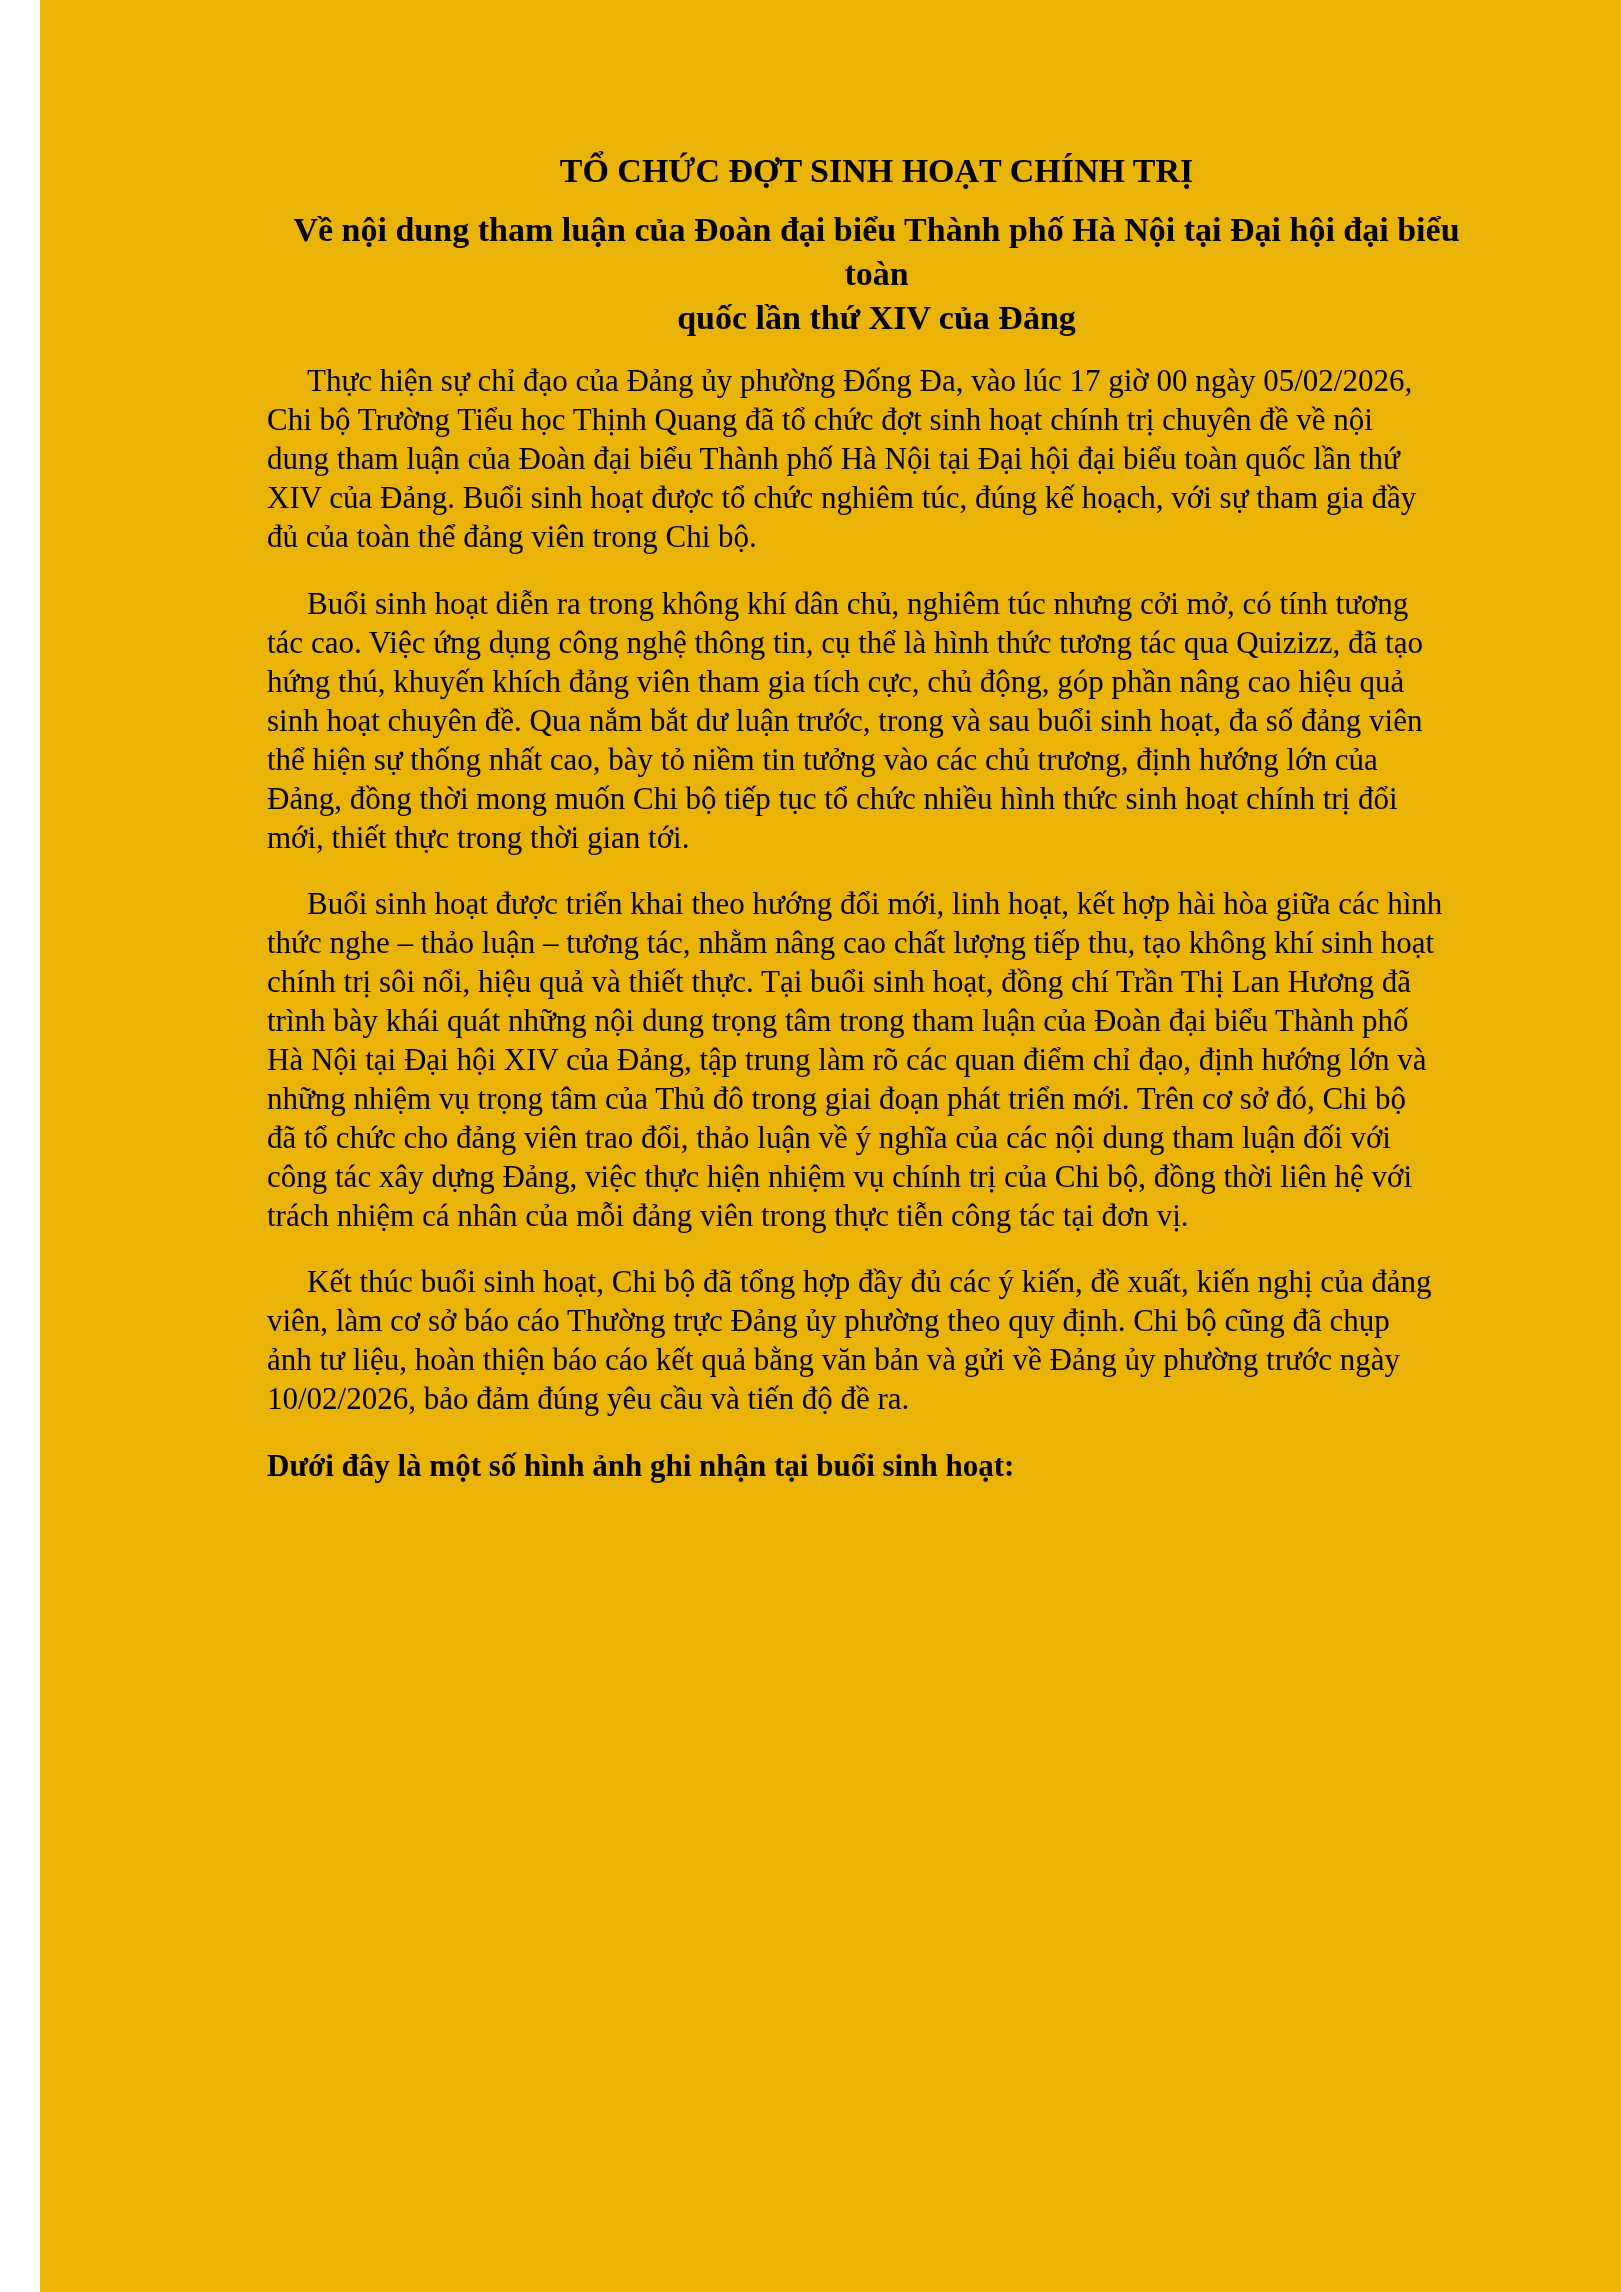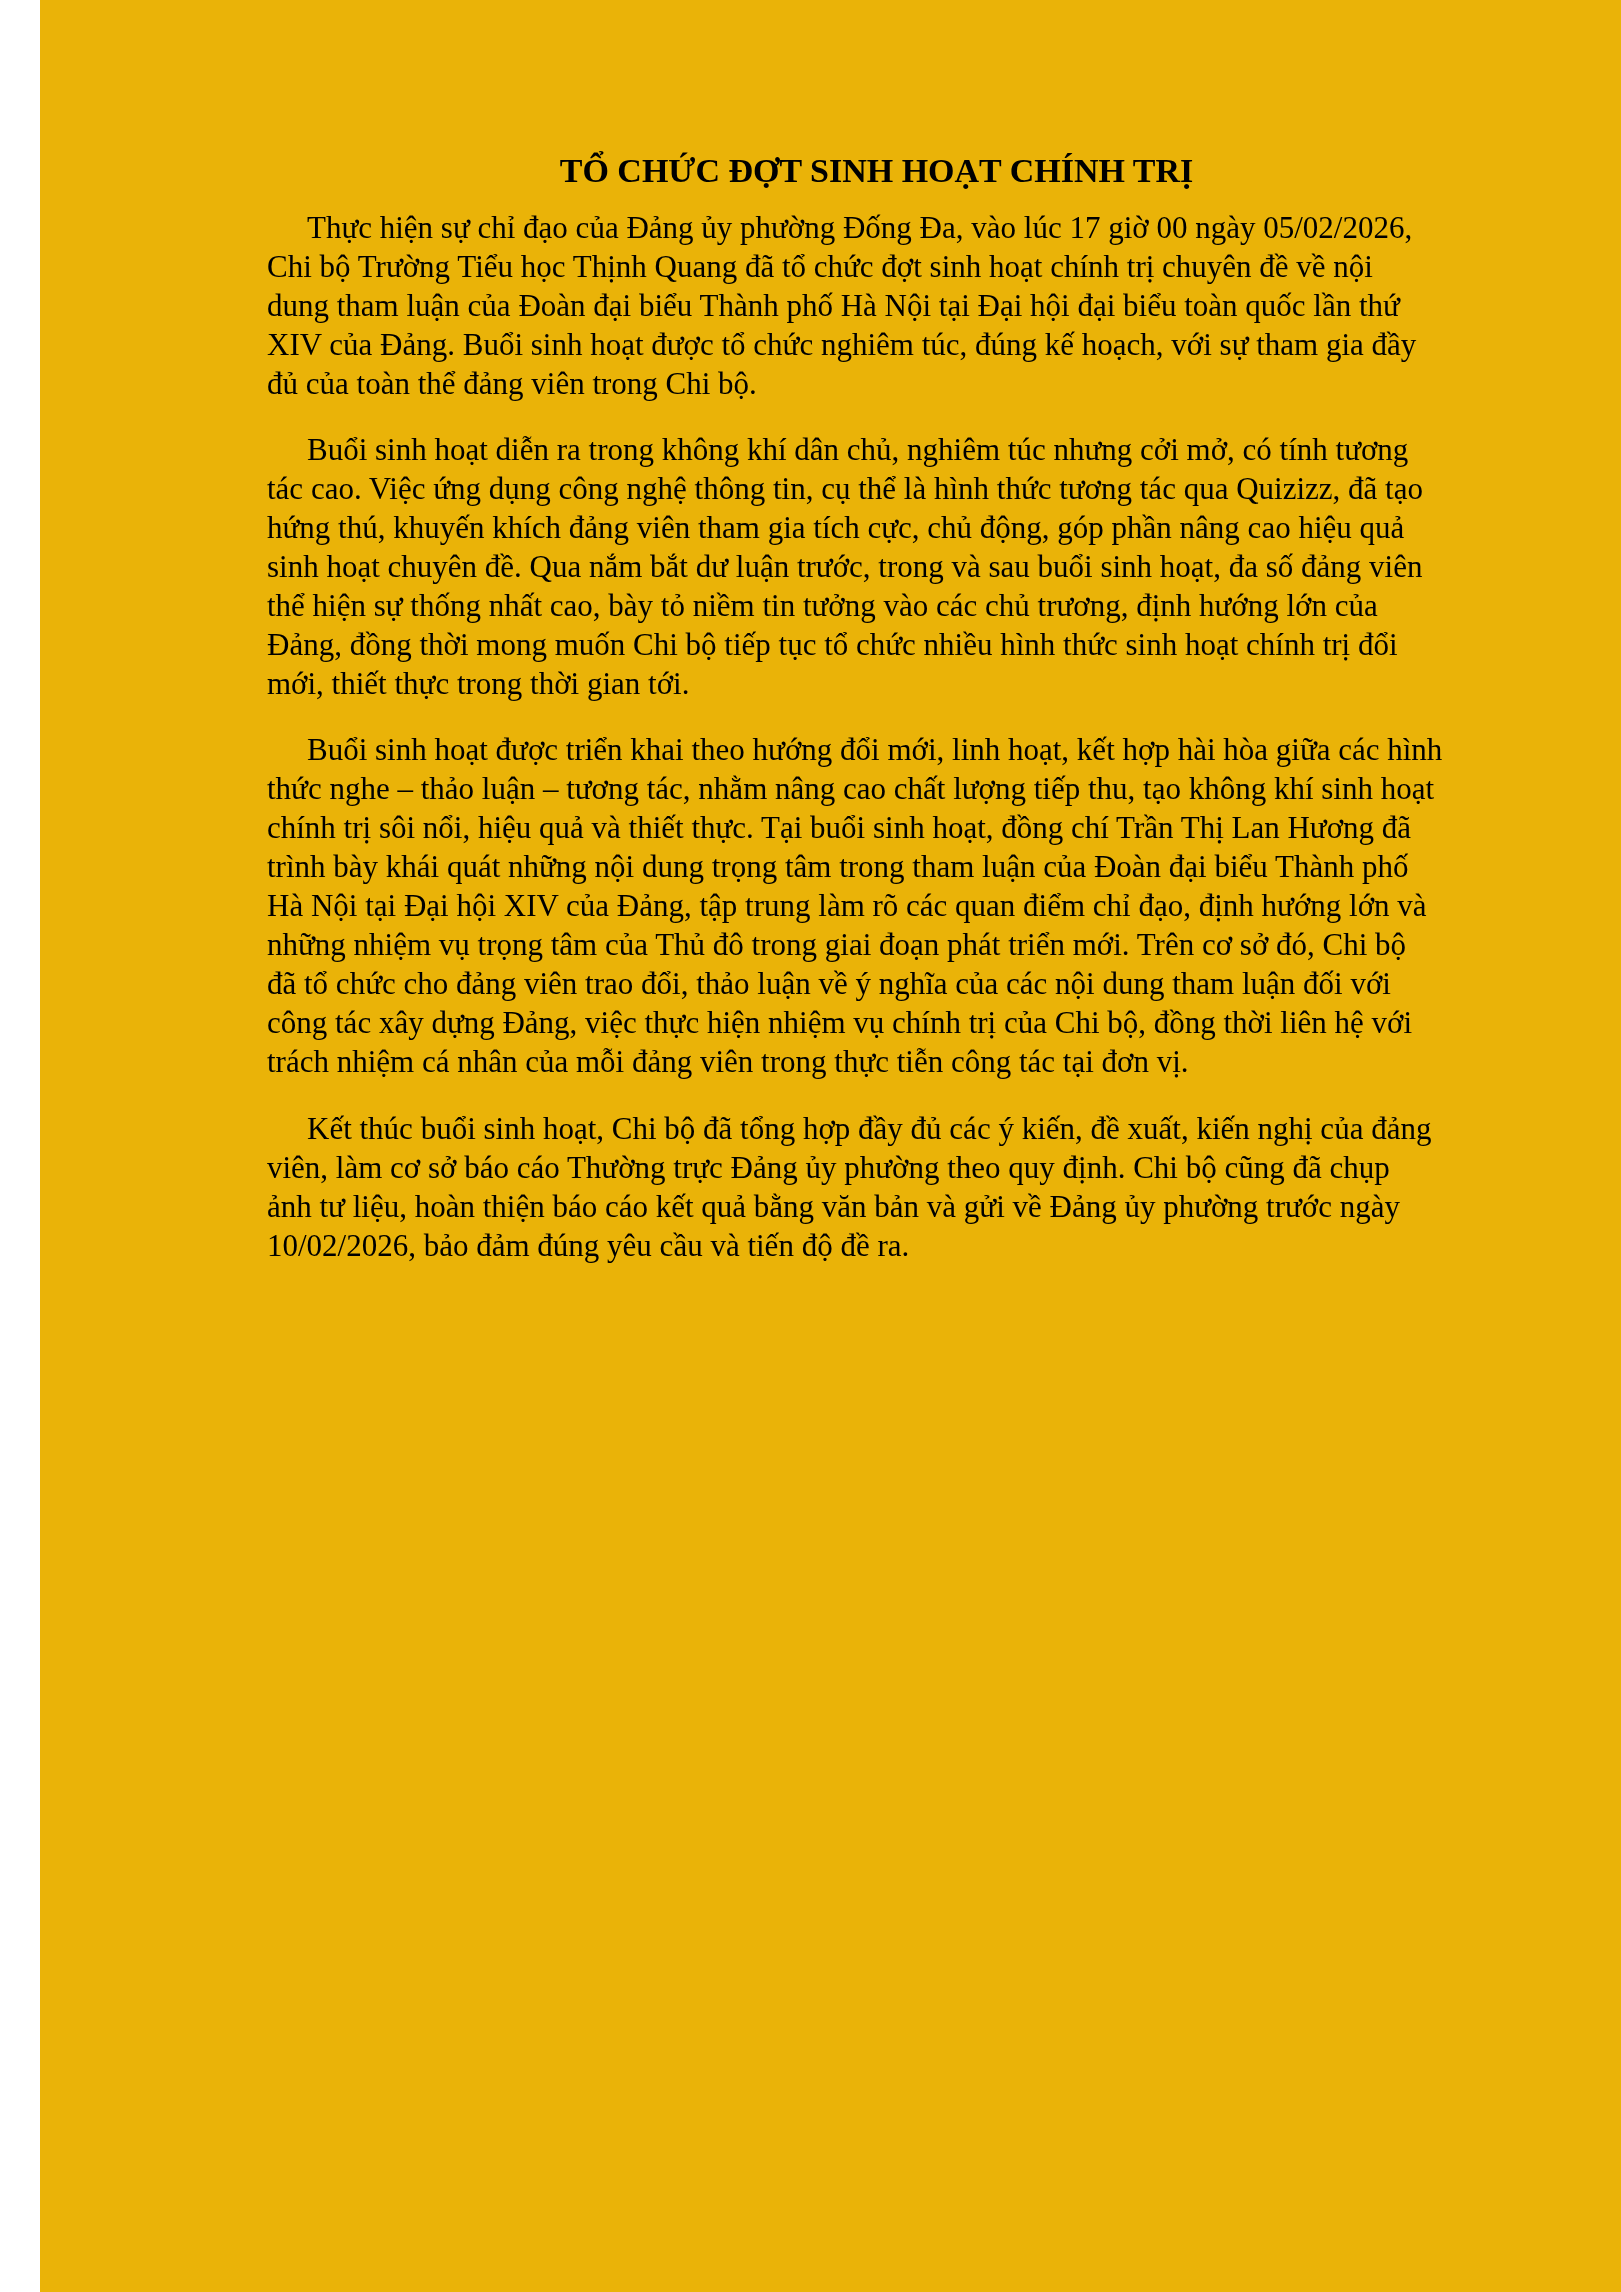--- a/index.html
+++ b/index.html
@@ -60,6 +60,8 @@
 
     <h1 class="doc-title">TỔ CHỨC ĐỢT SINH HOẠT CHÍNH TRỊ</h1>
 
+    <h2 class="doc-subtitle">Về nội dung tham luận của Đoàn đại biểu Thành phố Hà Nội tại Đại hội đại biểu toàn
+quốc lần thứ XIV của Đảng</h2>
 
     <div>
       <p class="doc-paragraph">Thực hiện sự chỉ đạo của Đảng ủy phường Đống Đa, vào lúc 17 giờ 00 ngày 05/02/2026,

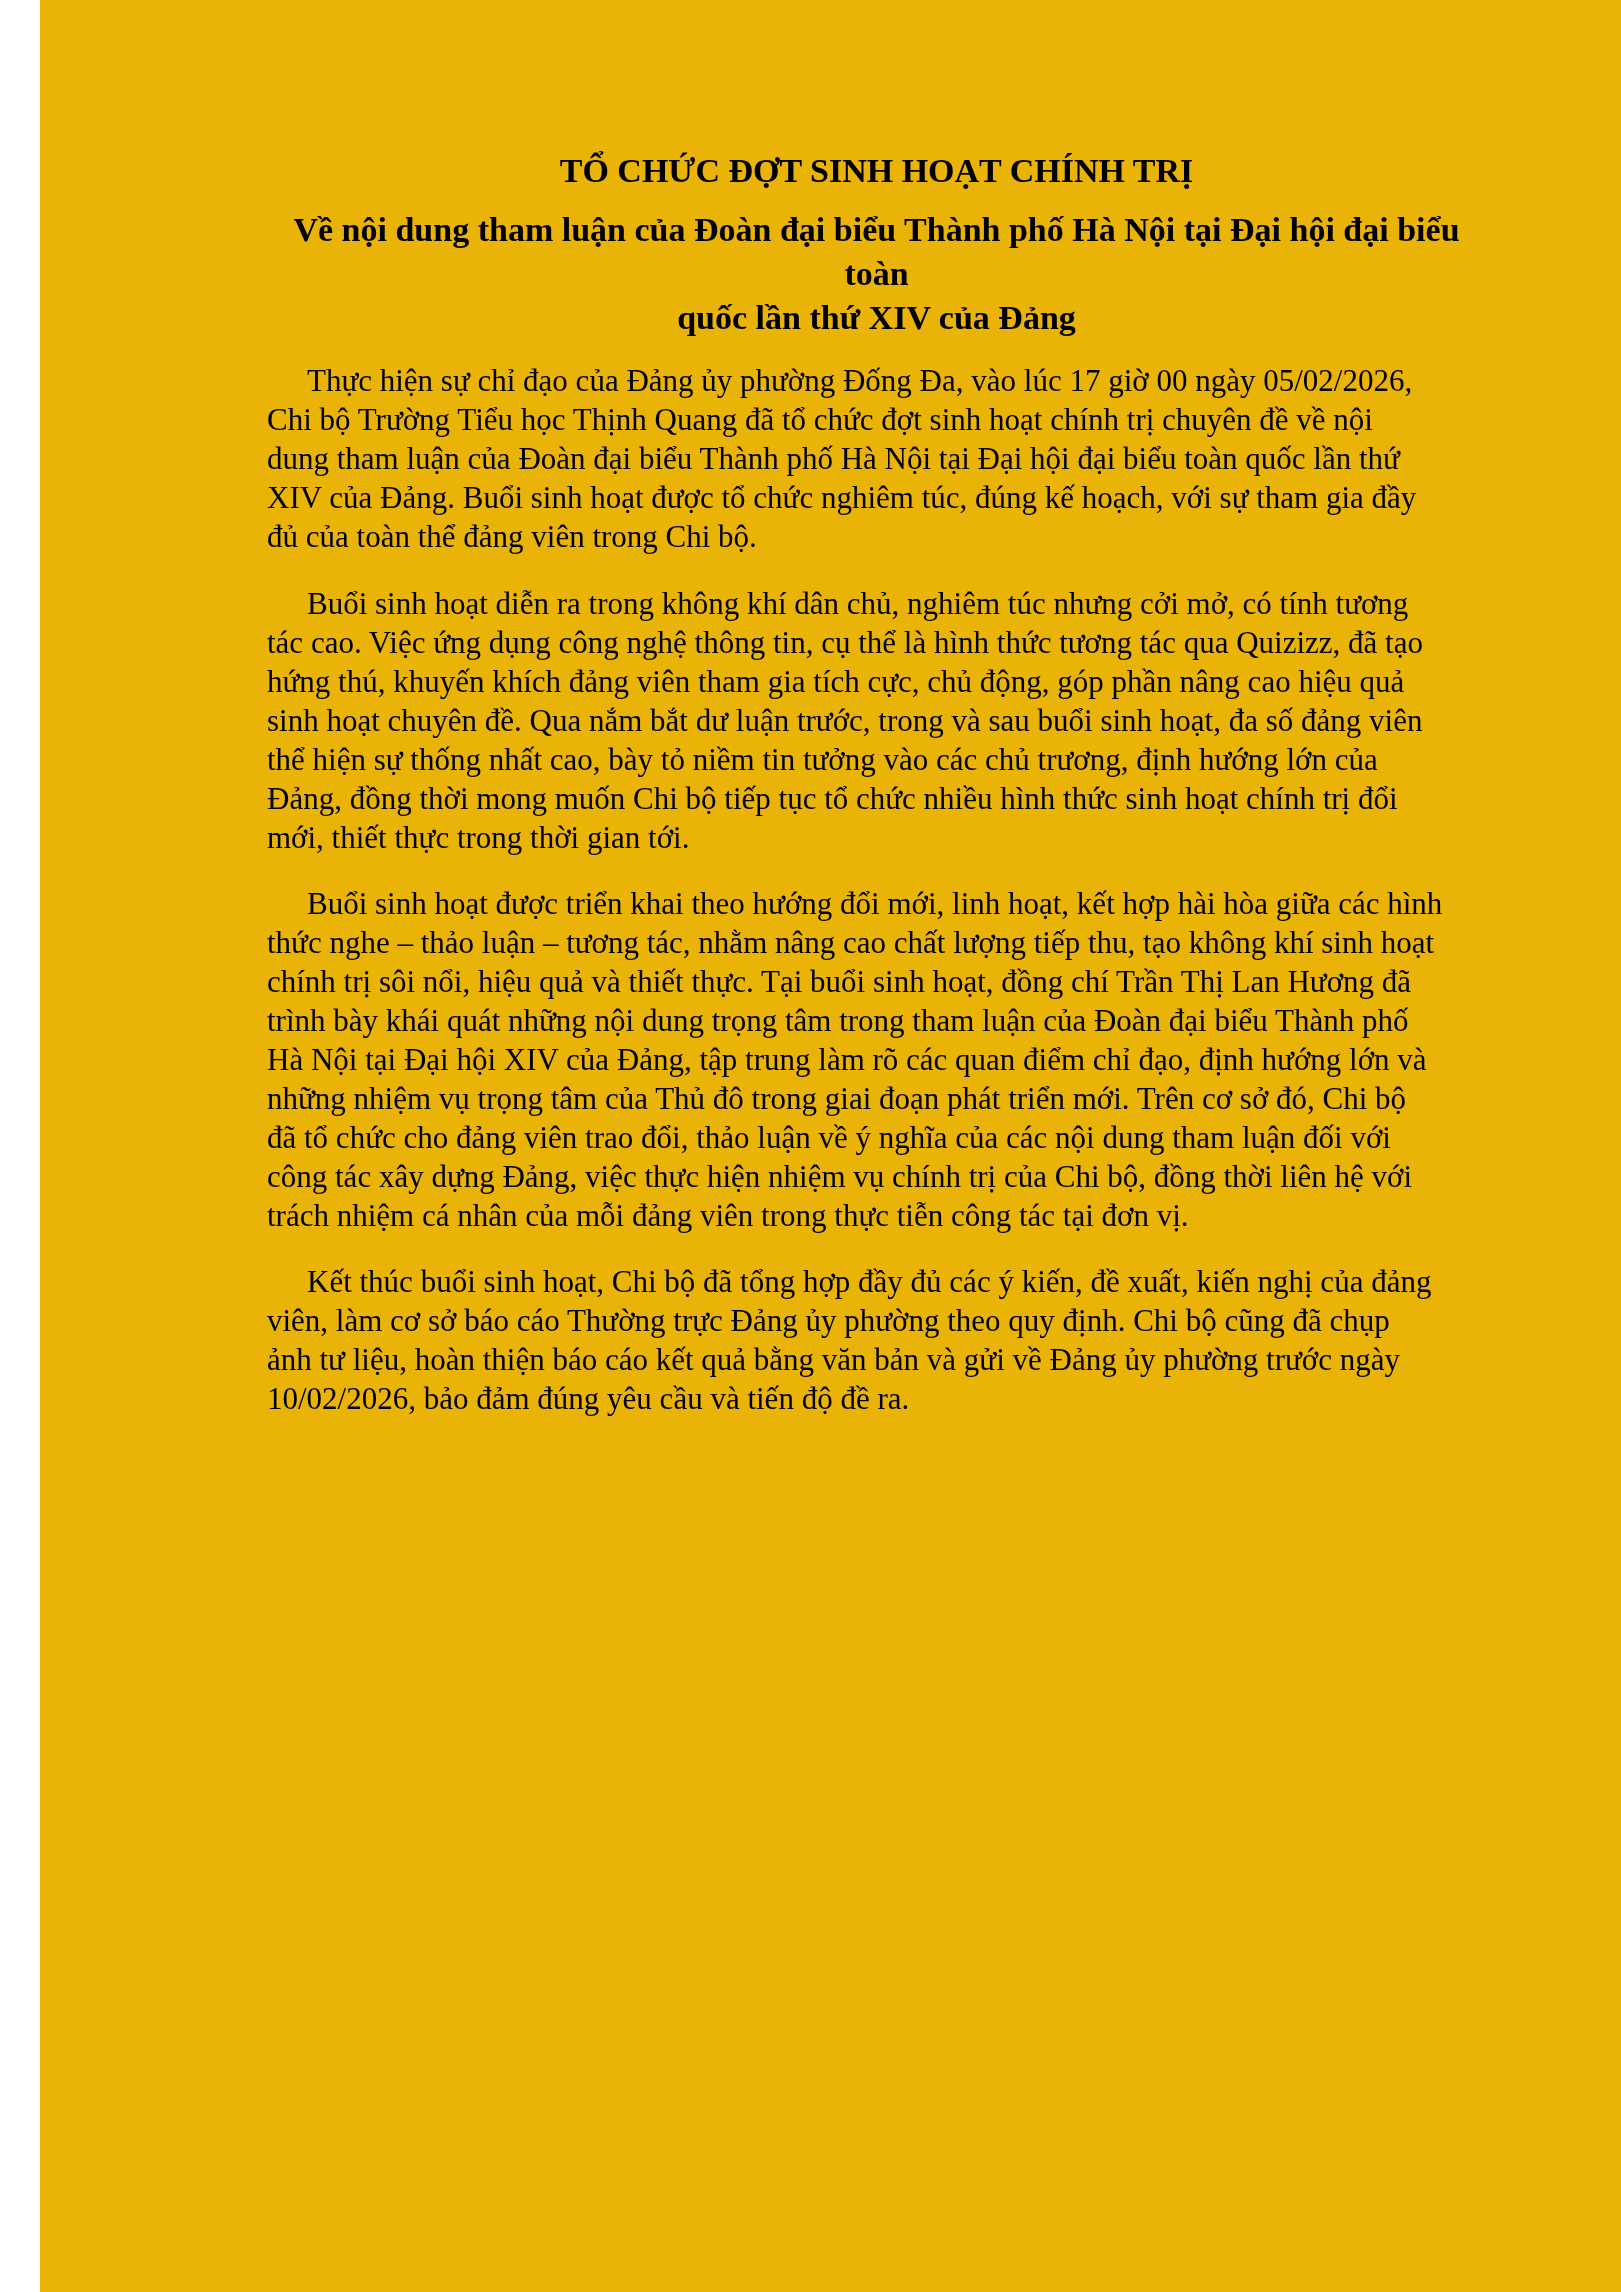--- a/index.html
+++ b/index.html
@@ -91,6 +91,7 @@
 10/02/2026, bảo đảm đúng yêu cầu và tiến độ đề ra.</p>
     </div>
 
+    <p class="doc-closing">Dưới đây là một số hình ảnh ghi nhận tại buổi sinh hoạt:</p>
 
   </div>
 </div>

